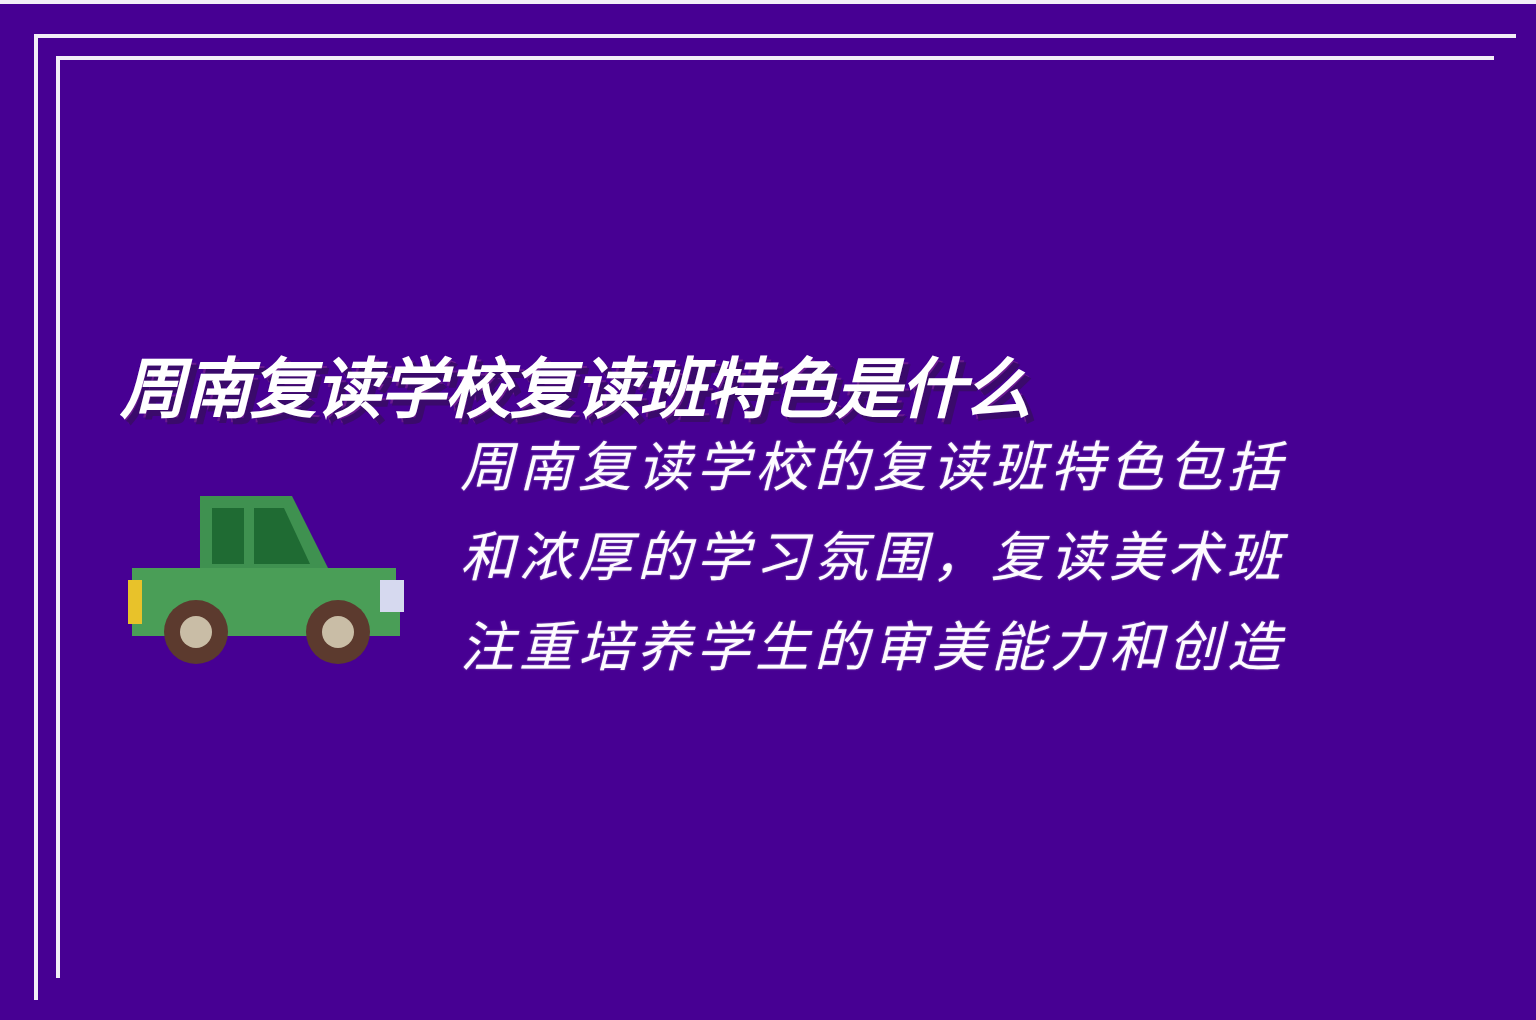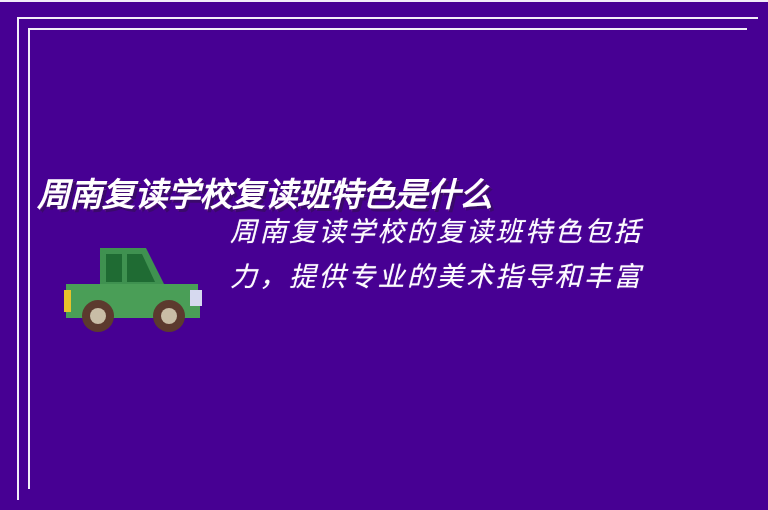--- a/index.html
+++ b/index.html
@@ -69,7 +69,7 @@
   
   #headline {
     position: absolute;
-    left: 37px;
+    left: 60px;
     top: 62px;
     width: 660px;
     font-family: "DejaVu Sans", "Liberation Sans", sans-serif;

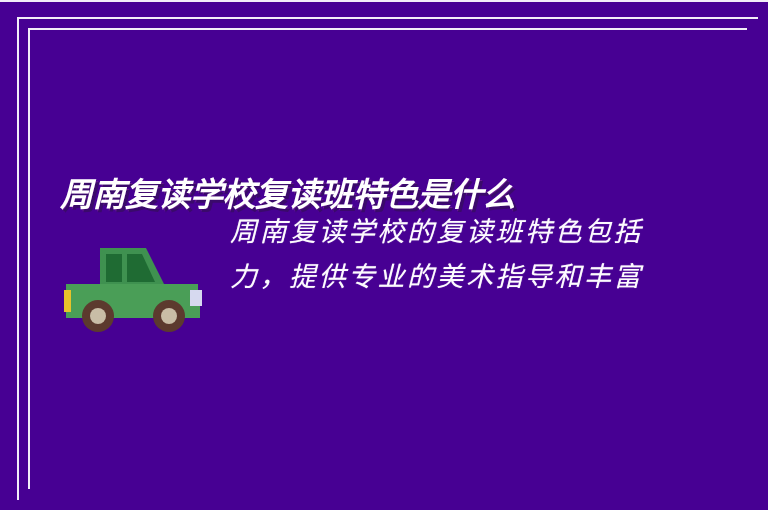--- a/index.html
+++ b/index.html
@@ -93,7 +93,7 @@
     left: 230px;
     top: 212px;
     width: 424px;
-    font-family: Liberation Mono, monospace;
+    font-family: Liberation Serif, serif;
     font-style: italic;
     font-weight: 400;
     font-size: 27px;

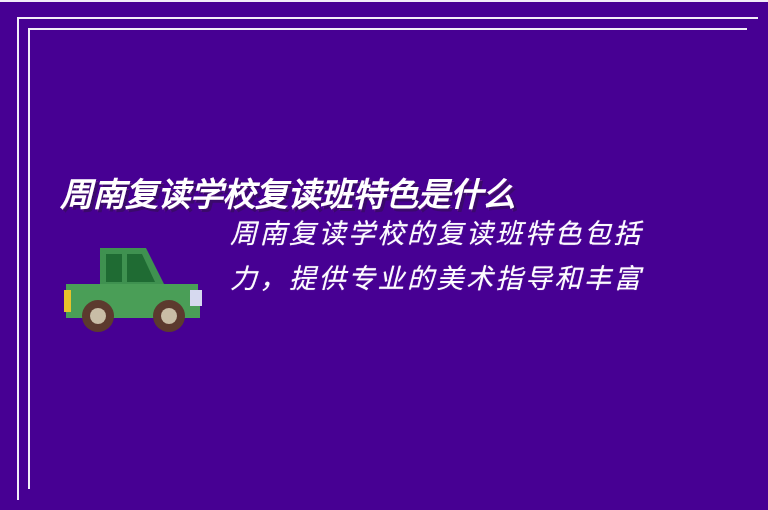--- a/index.html
+++ b/index.html
@@ -156,6 +156,7 @@
 
   <div id="body-copy">
     <span class="body-line">周南复读学校的复读班特色包括</span>
+    <span class="body-line">和浓厚的学习氛围，复读美术班</span>
     <span class="body-line">力，提供专业的美术指导和丰富</span>
   </div>
 

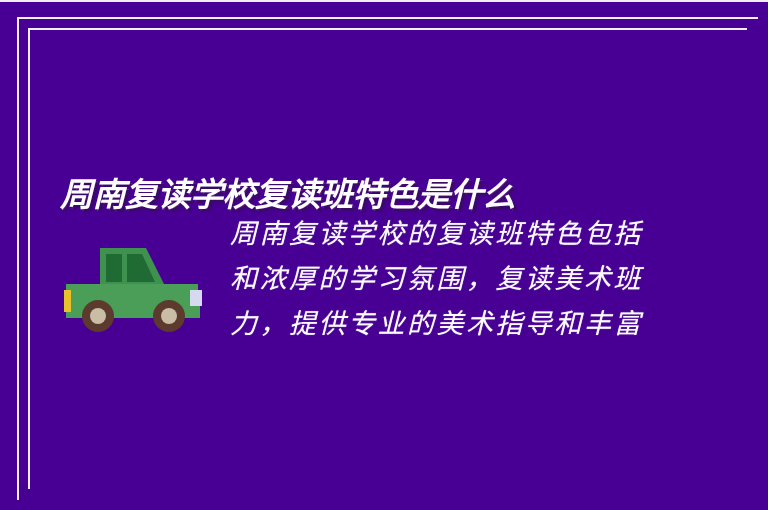--- a/index.html
+++ b/index.html
@@ -157,6 +157,7 @@
   <div id="body-copy">
     <span class="body-line">周南复读学校的复读班特色包括</span>
     <span class="body-line">和浓厚的学习氛围，复读美术班</span>
+    <span class="body-line">注重培养学生的审美能力和创造</span>
     <span class="body-line">力，提供专业的美术指导和丰富</span>
   </div>
 

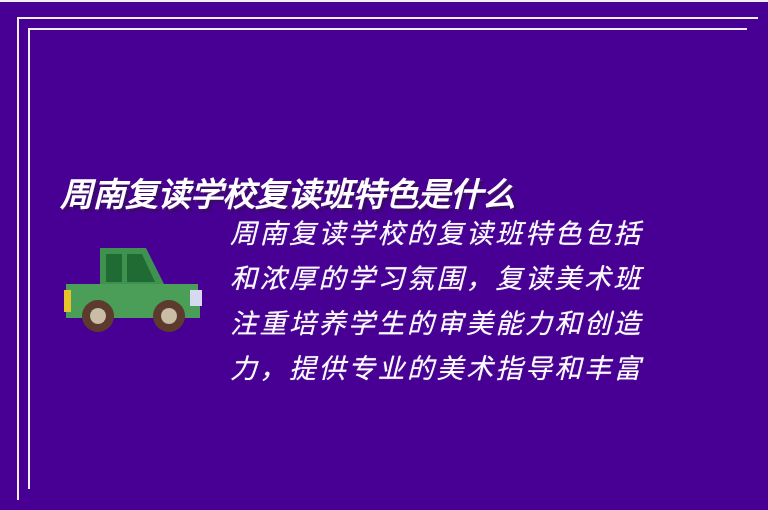--- a/index.html
+++ b/index.html
@@ -158,7 +158,6 @@
     <span class="body-line">周南复读学校的复读班特色包括</span>
     <span class="body-line">和浓厚的学习氛围，复读美术班</span>
     <span class="body-line">注重培养学生的审美能力和创造</span>
-    <span class="body-line">力，提供专业的美术指导和丰富</span>
   </div>
 
 </div>

